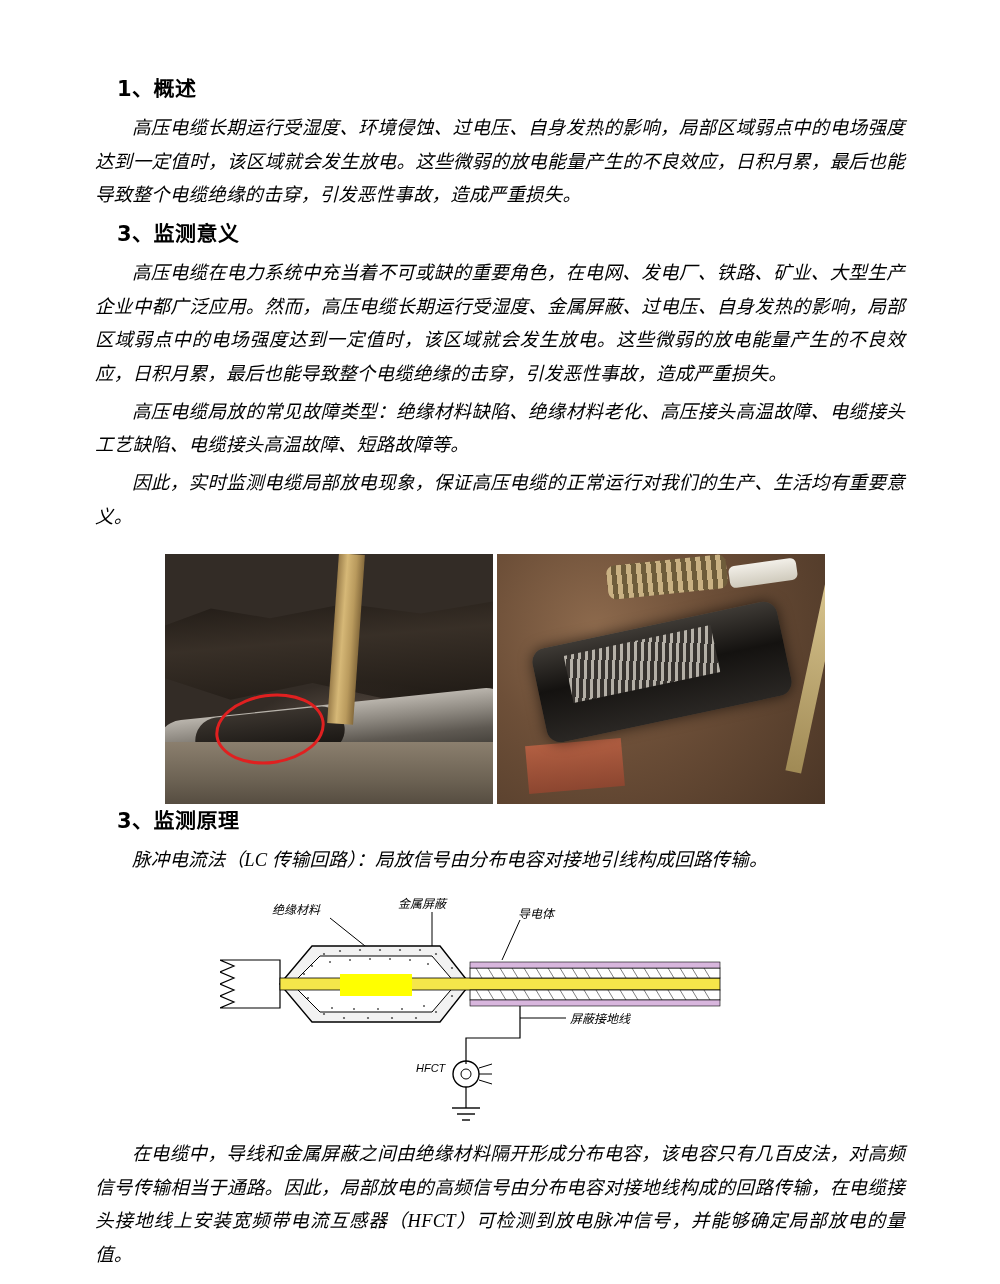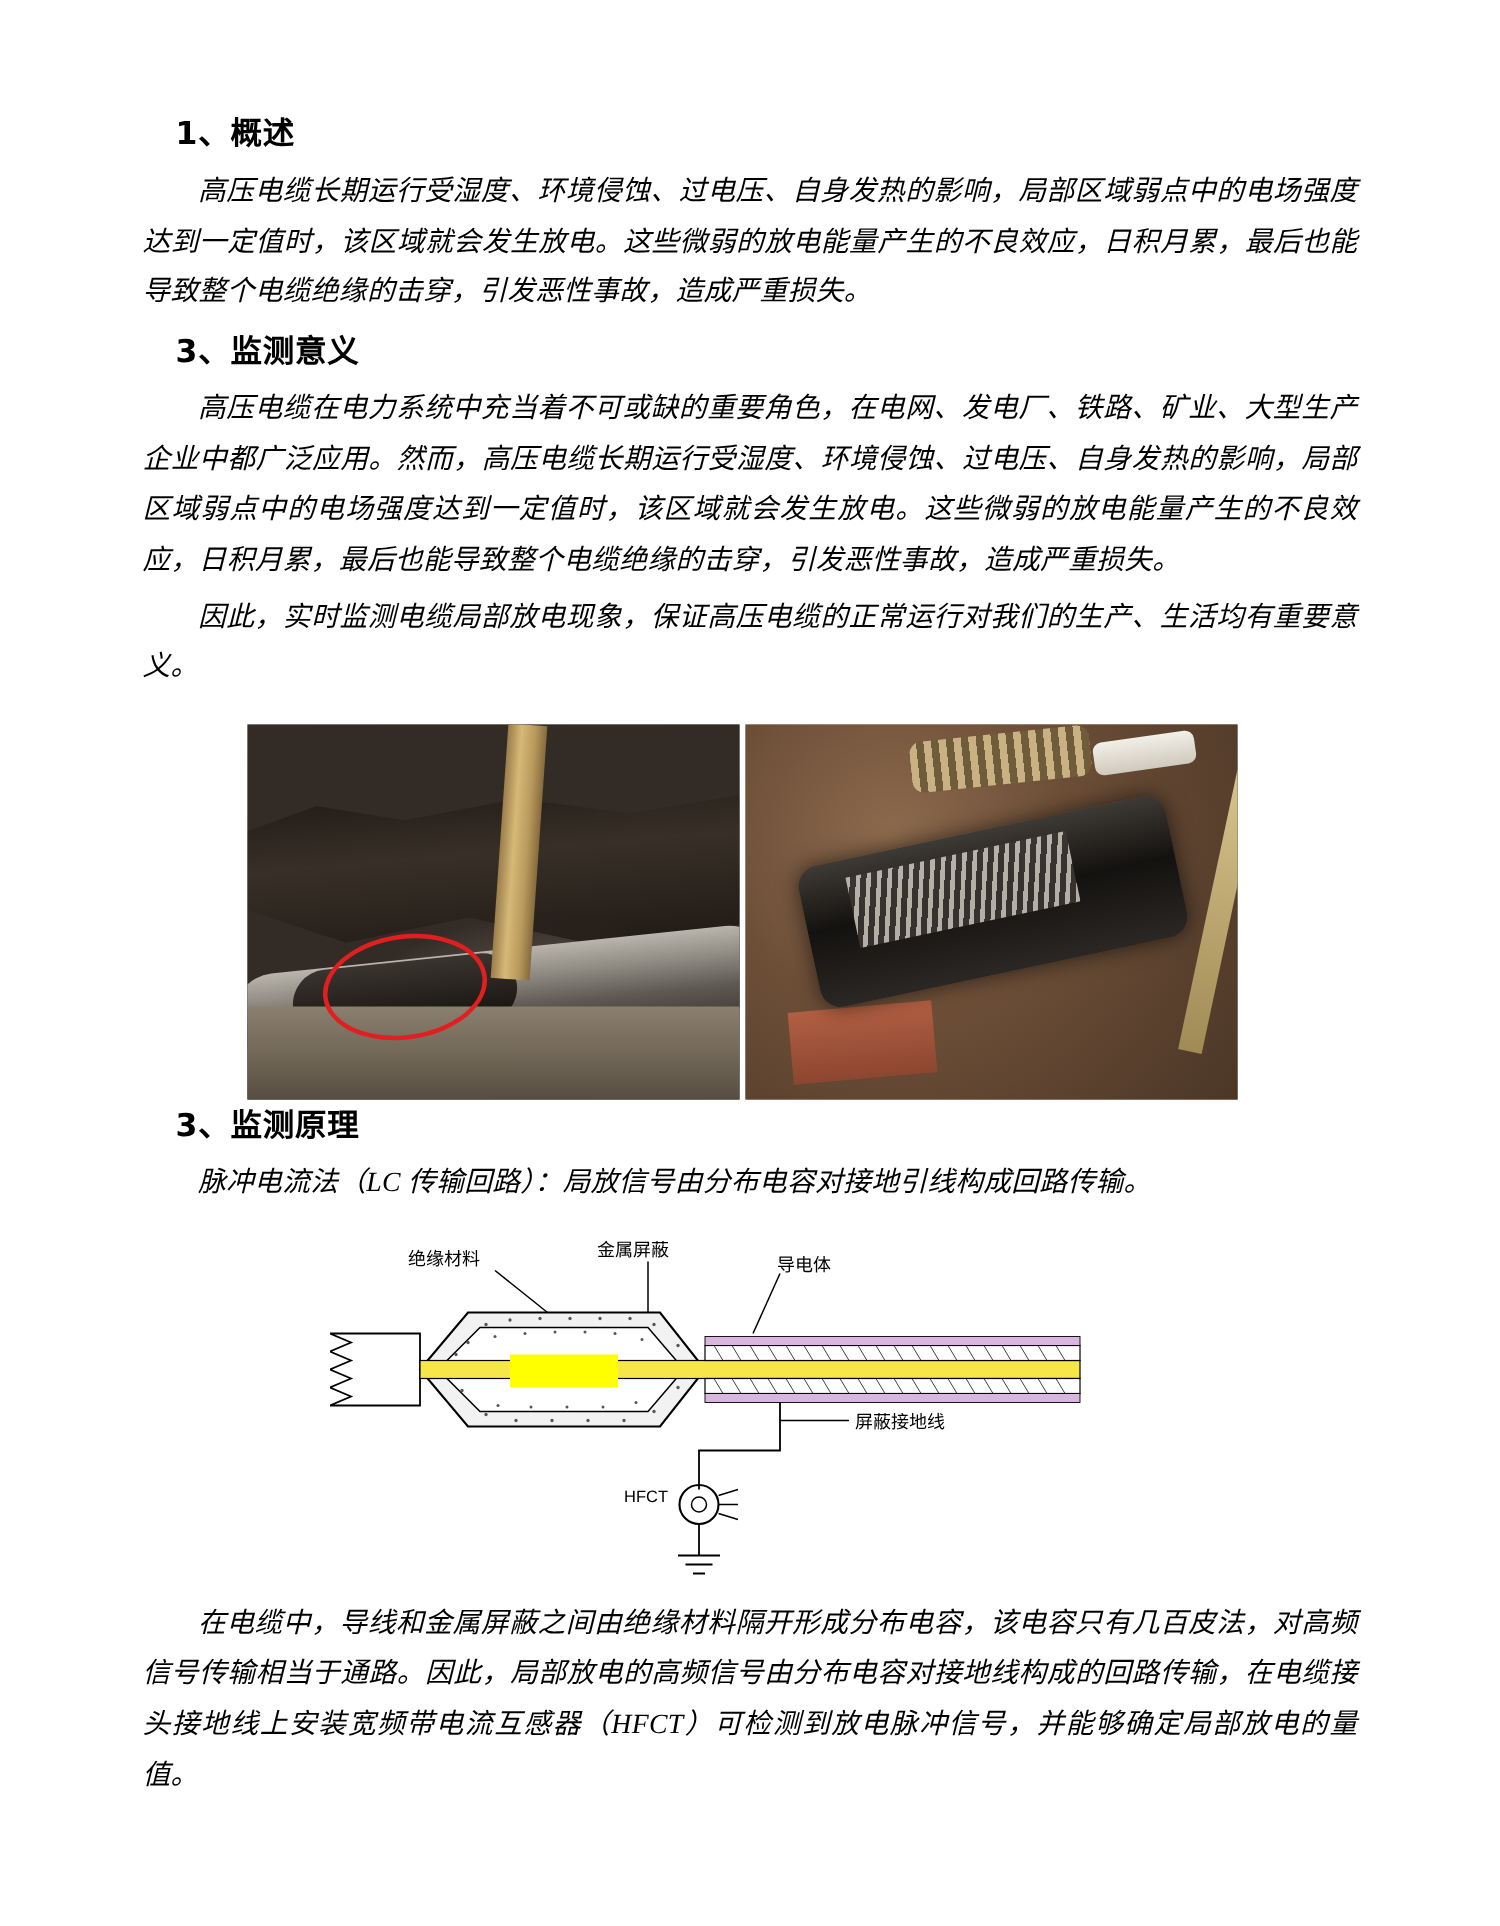--- a/index.html
+++ b/index.html
@@ -197,7 +197,7 @@
   <p class="body-text">高压电缆长期运行受湿度、环境侵蚀、过电压、自身发热的影响，局部区域弱点中的电场强度达到一定值时，该区域就会发生放电。这些微弱的放电能量产生的不良效应，日积月累，最后也能导致整个电缆绝缘的击穿，引发恶性事故，造成严重损失。</p>
 
   <h2 class="section-heading sec-gap">3、监测意义</h2>
-  <p class="body-text">高压电缆在电力系统中充当着不可或缺的重要角色，在电网、发电厂、铁路、矿业、大型生产企业中都广泛应用。然而，高压电缆长期运行受湿度、环境侵蚀、过电压、自身发热的影响，局部区域弱点中的电场强度达到一定值时，该区域就会发生放电。这些微弱的放电能量产生的不良效应，日积月累，最后也能导致整个电缆绝缘的击穿，引发恶性事故，造成严重损失。</p>
+  <p class="body-text">高压电缆在电力系统中充当着不可或缺的重要角色，在电网、发电厂、铁路、矿业、大型生产企业中都广泛应用。然而，高压电缆长期运行受湿度、金属屏蔽、过电压、自身发热的影响，局部区域弱点中的电场强度达到一定值时，该区域就会发生放电。这些微弱的放电能量产生的不良效应，日积月累，最后也能导致整个电缆绝缘的击穿，引发恶性事故，造成严重损失。</p>
   <p class="body-text para-spaced">因此，实时监测电缆局部放电现象，保证高压电缆的正常运行对我们的生产、生活均有重要意义。</p>
 
   <div class="photo-row">

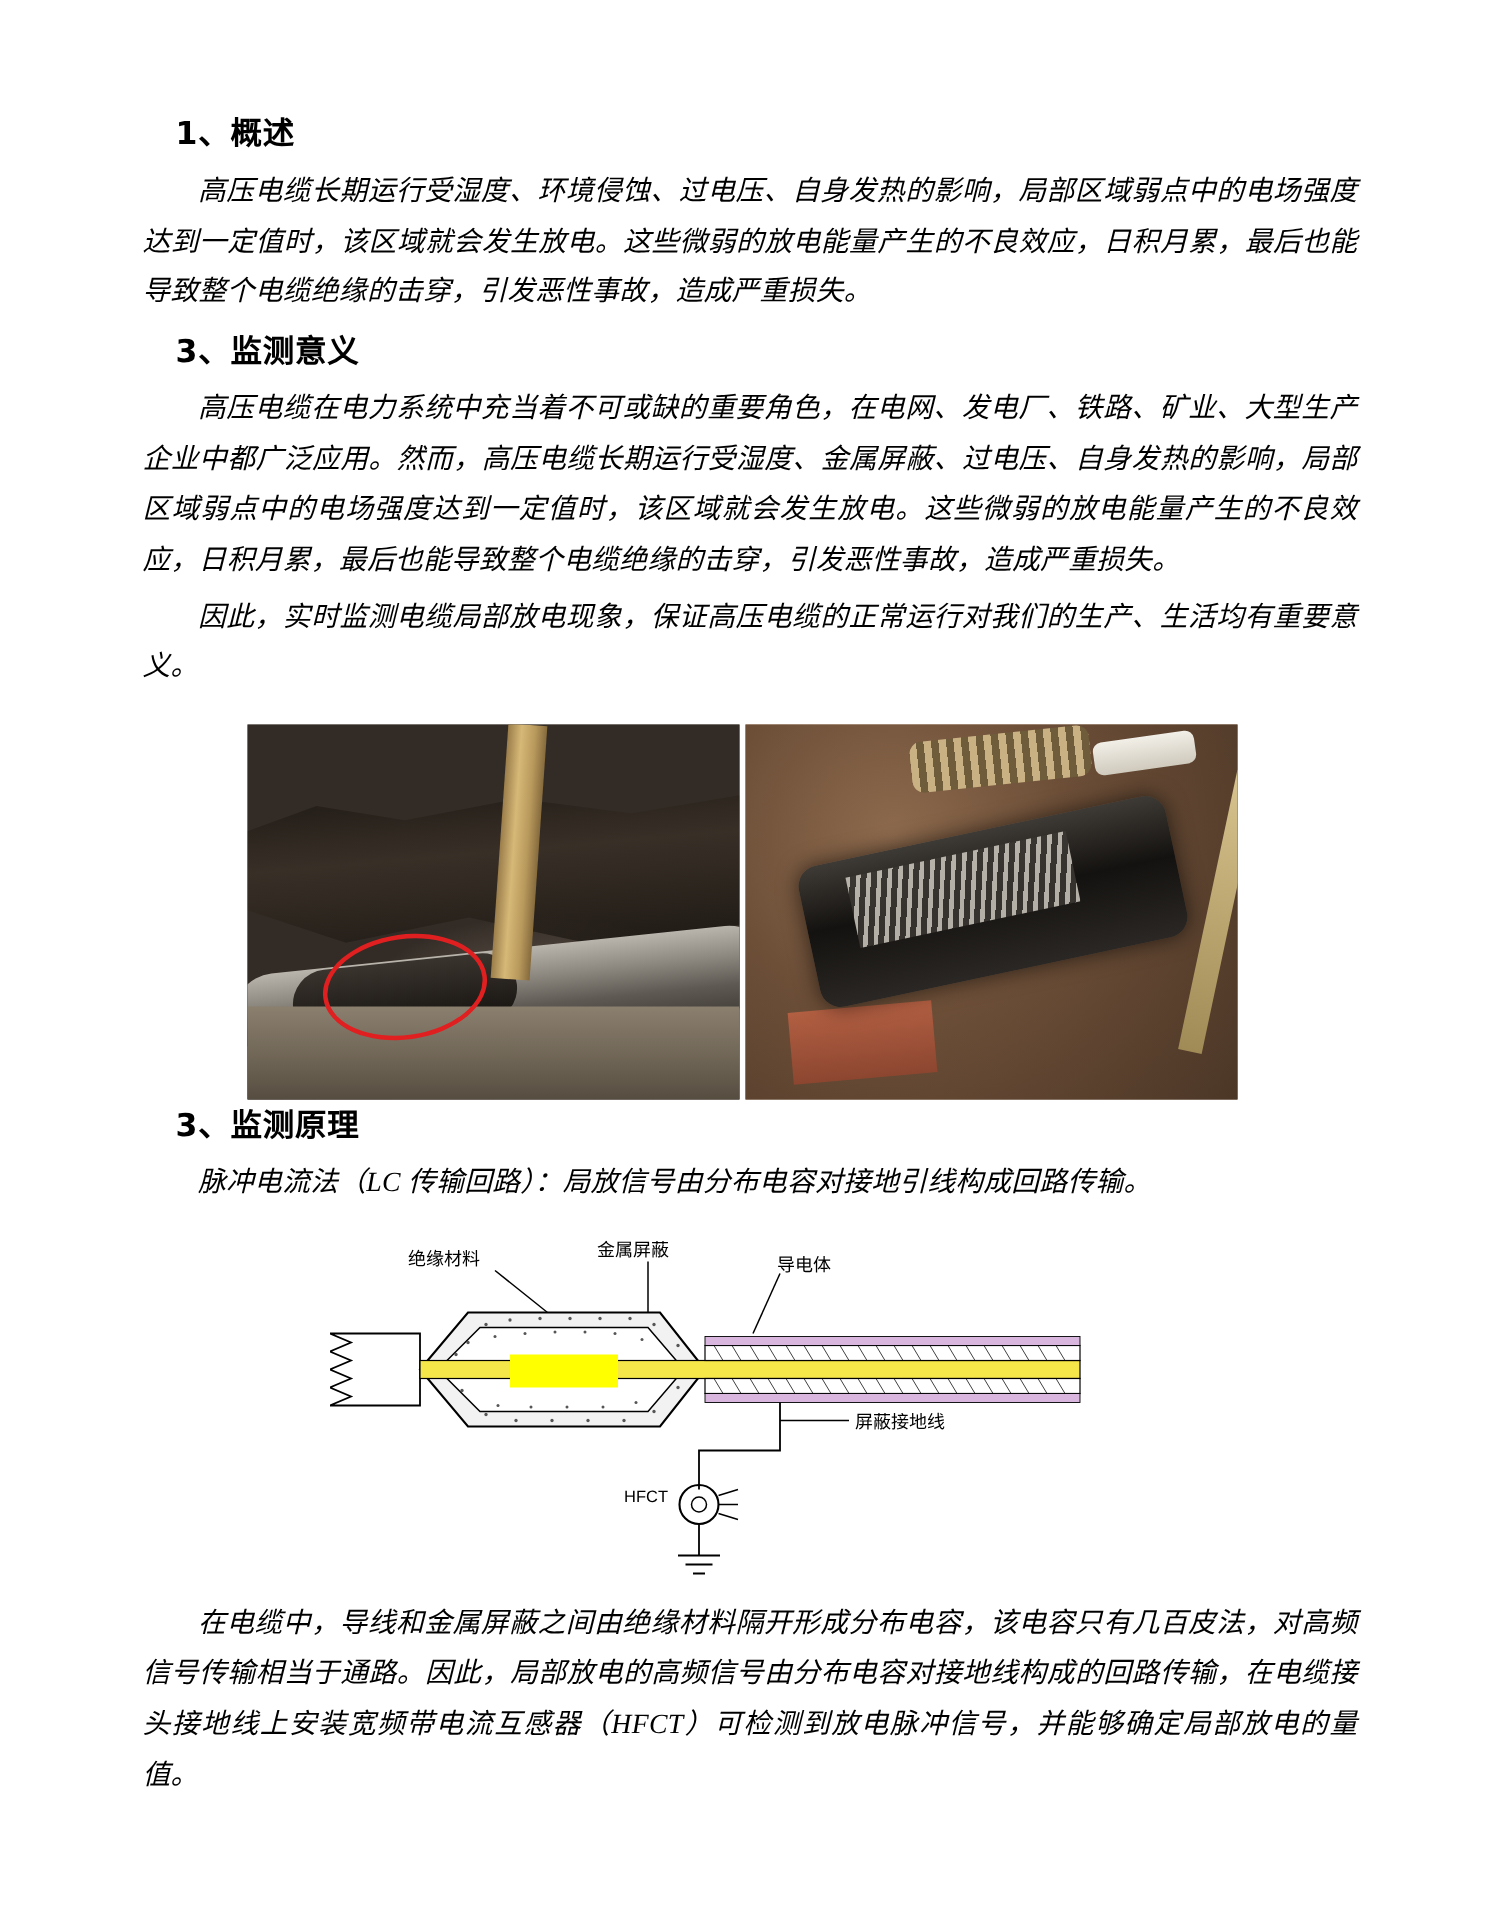--- a/index.html
+++ b/index.html
@@ -198,6 +198,7 @@
 
   <h2 class="section-heading sec-gap">3、监测意义</h2>
   <p class="body-text">高压电缆在电力系统中充当着不可或缺的重要角色，在电网、发电厂、铁路、矿业、大型生产企业中都广泛应用。然而，高压电缆长期运行受湿度、金属屏蔽、过电压、自身发热的影响，局部区域弱点中的电场强度达到一定值时，该区域就会发生放电。这些微弱的放电能量产生的不良效应，日积月累，最后也能导致整个电缆绝缘的击穿，引发恶性事故，造成严重损失。</p>
+  <p class="body-text para-spaced">高压电缆局放的常见故障类型：绝缘材料缺陷、绝缘材料老化、高压接头高温故障、电缆接头工艺缺陷、电缆接头高温故障、短路故障等。</p>
   <p class="body-text para-spaced">因此，实时监测电缆局部放电现象，保证高压电缆的正常运行对我们的生产、生活均有重要意义。</p>
 
   <div class="photo-row">

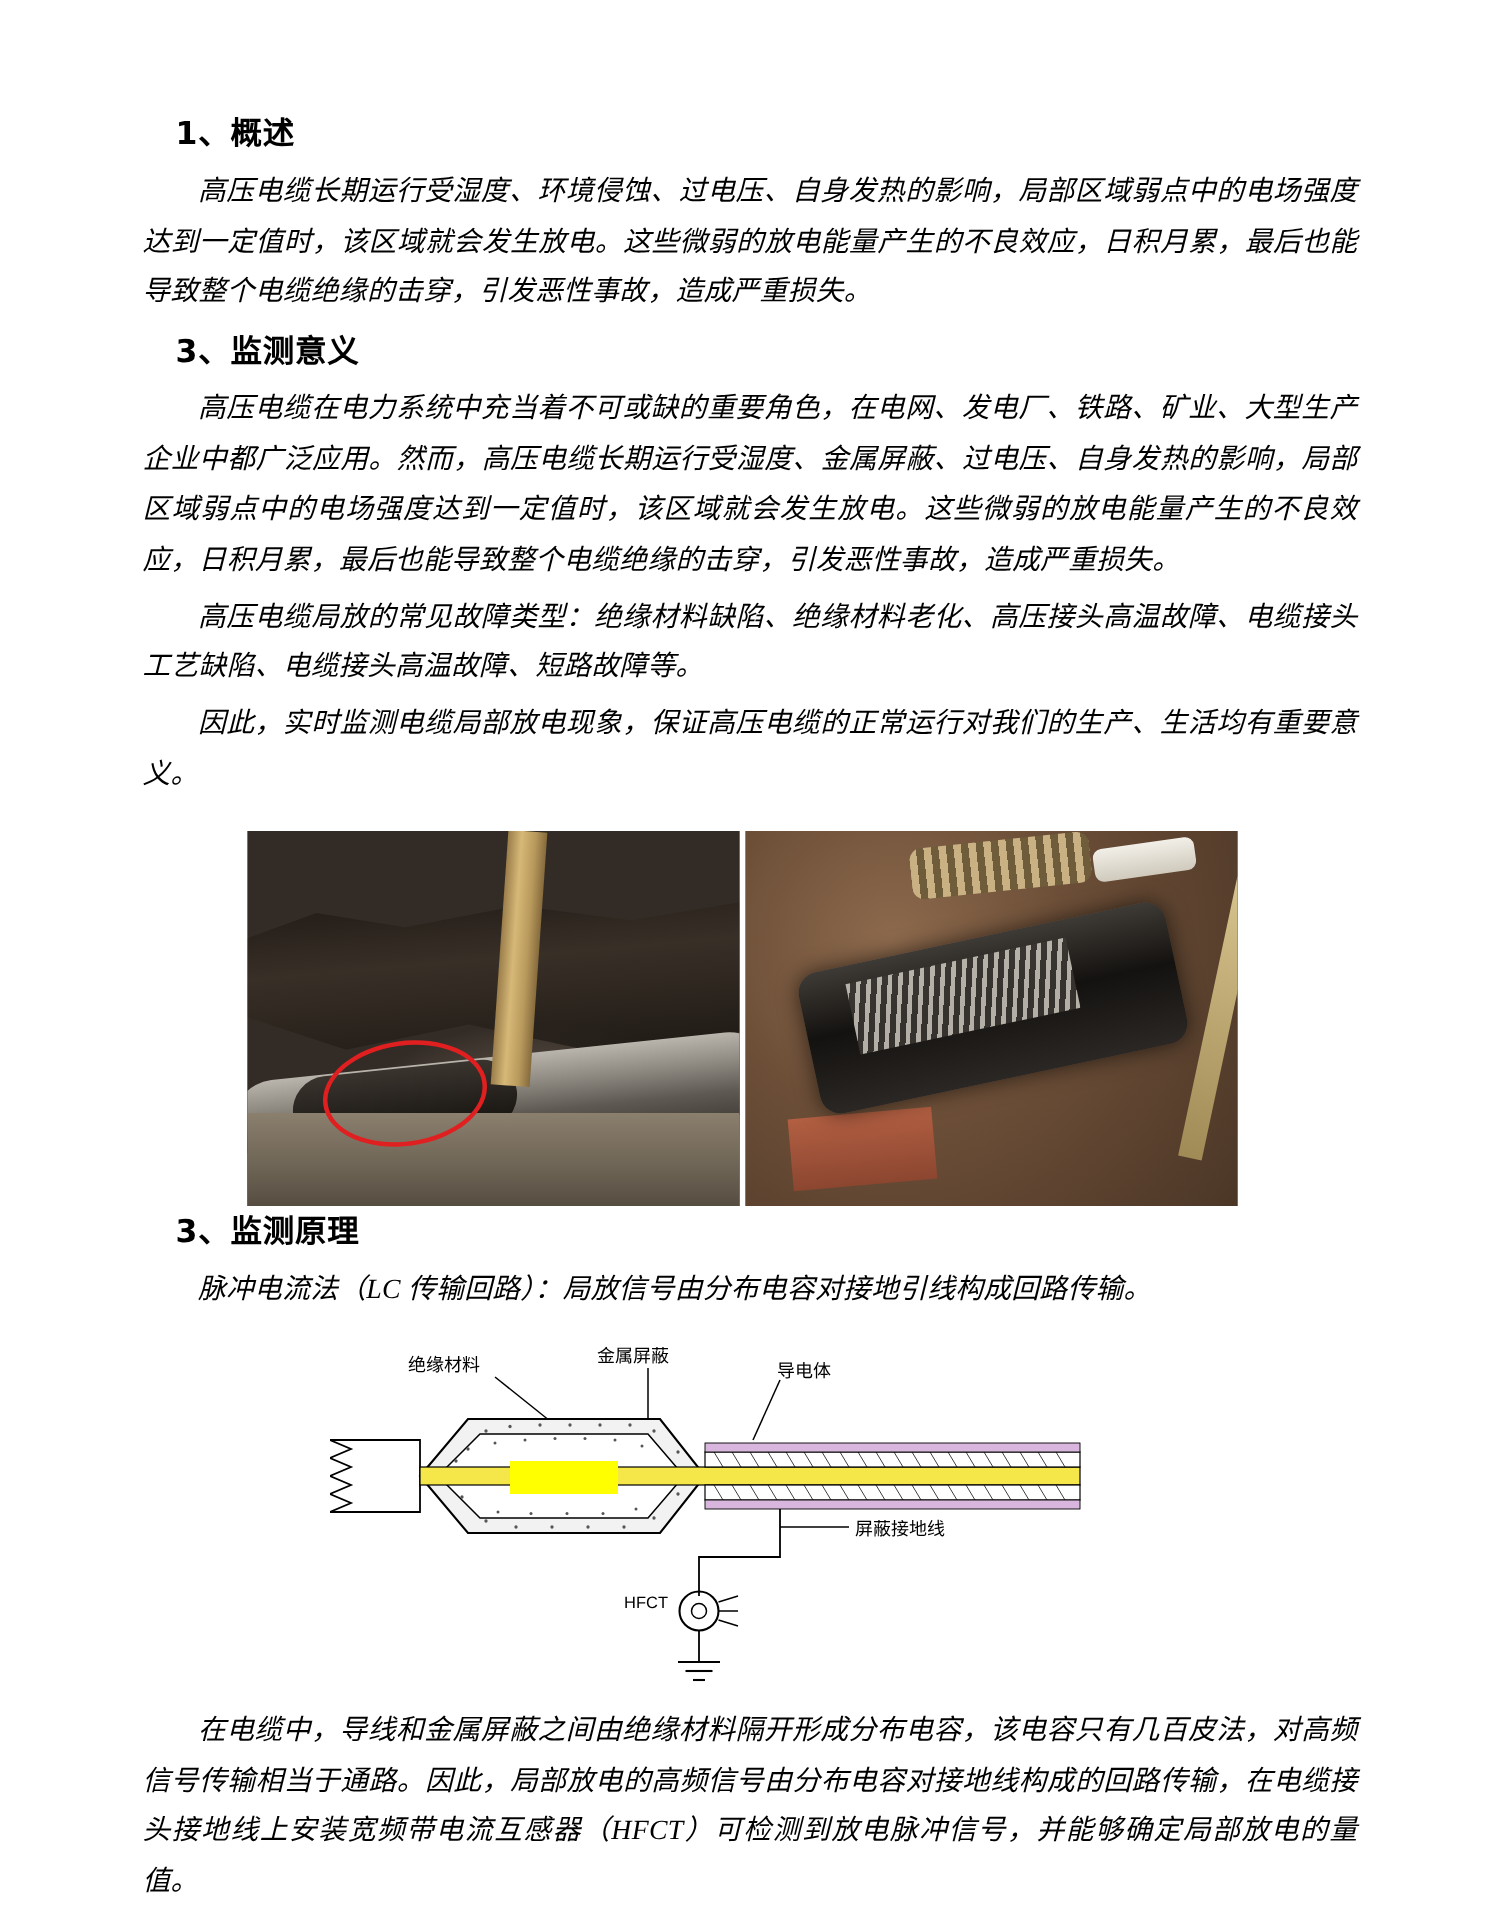--- a/index.html
+++ b/index.html
@@ -173,6 +173,7 @@
     margin: 10px 0 0 0;
     display: flex;
     justify-content: center;
+    font-style: italic;
   }
   svg.diagram {
     display: block;

